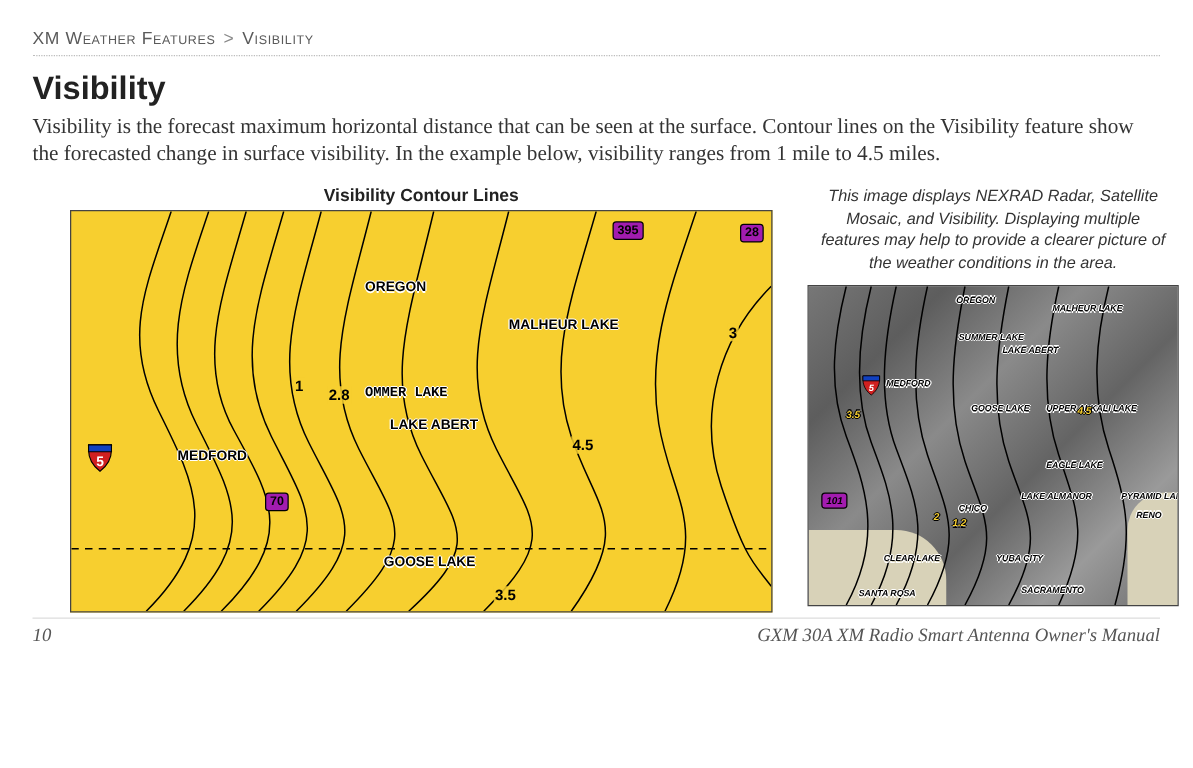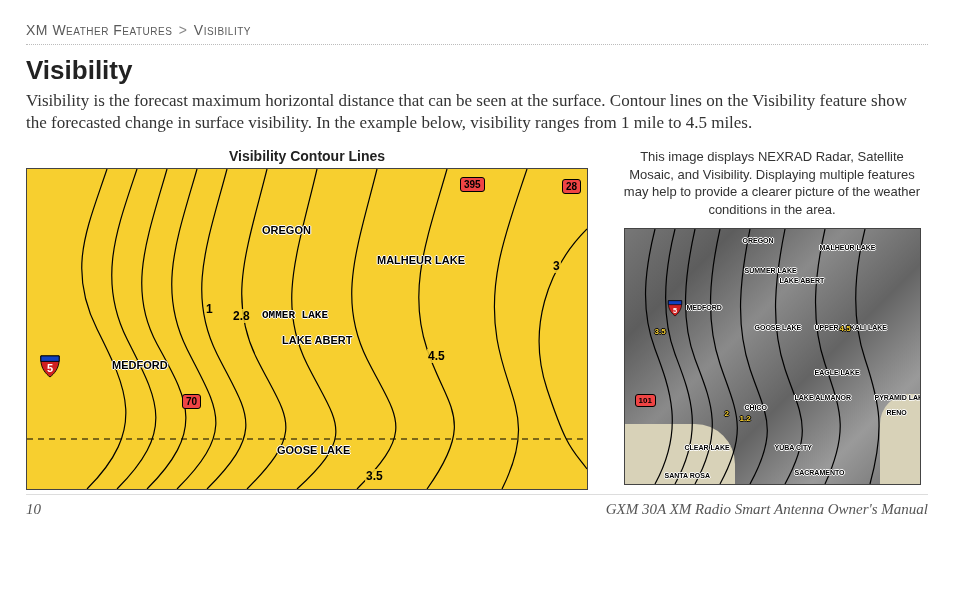--- a/index.html
+++ b/index.html
@@ -49,6 +49,7 @@
   .columns {
     display: flex;
     gap: 28px;
+    margin-left: 30px;
   }
   .left-col {
     flex: 0 0 560px;

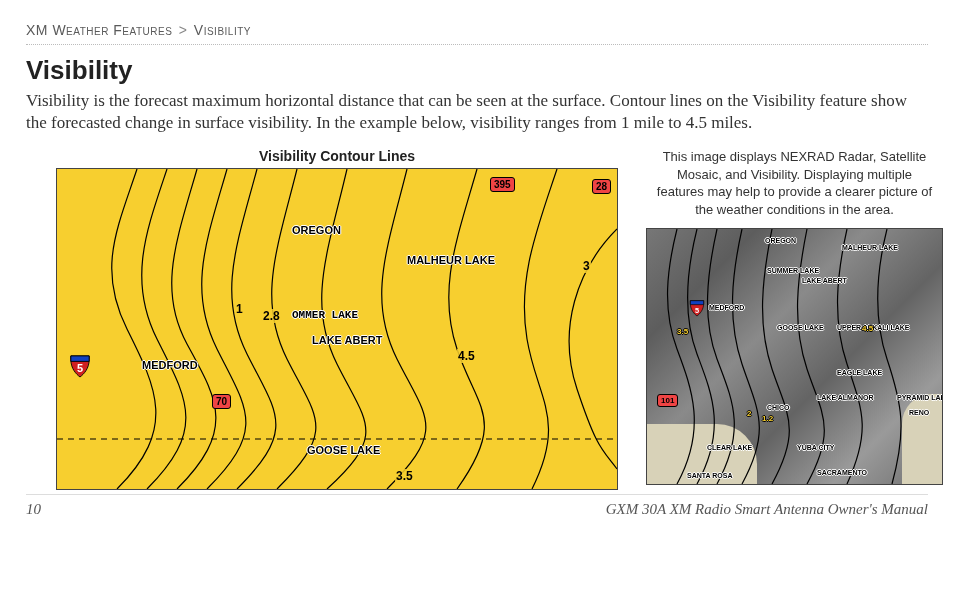--- a/index.html
+++ b/index.html
@@ -56,6 +56,7 @@
   }
   .right-col {
     flex: 1;
+    font-style: italic;
   }
   .fig-title {
     font-weight: bold;

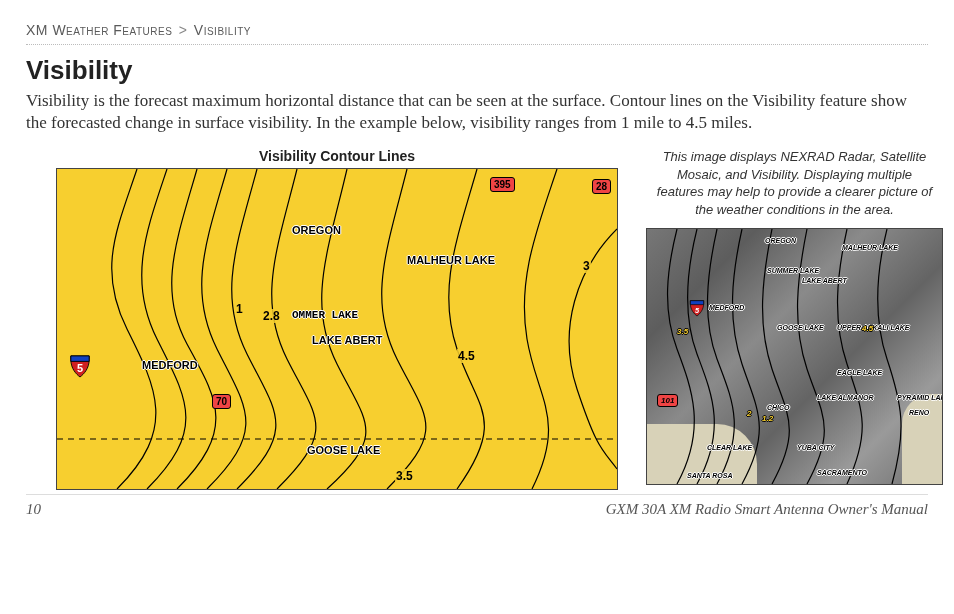--- a/index.html
+++ b/index.html
@@ -119,7 +119,7 @@
   .shield svg { width: 100%; height: 100%; }
   .hwy-sign {
     position: absolute;
-    background: #ef4444;
+    background: #a21caf;
     border: 1.5px solid #000;
     border-radius: 3px;
     font-family: Arial, sans-serif;

